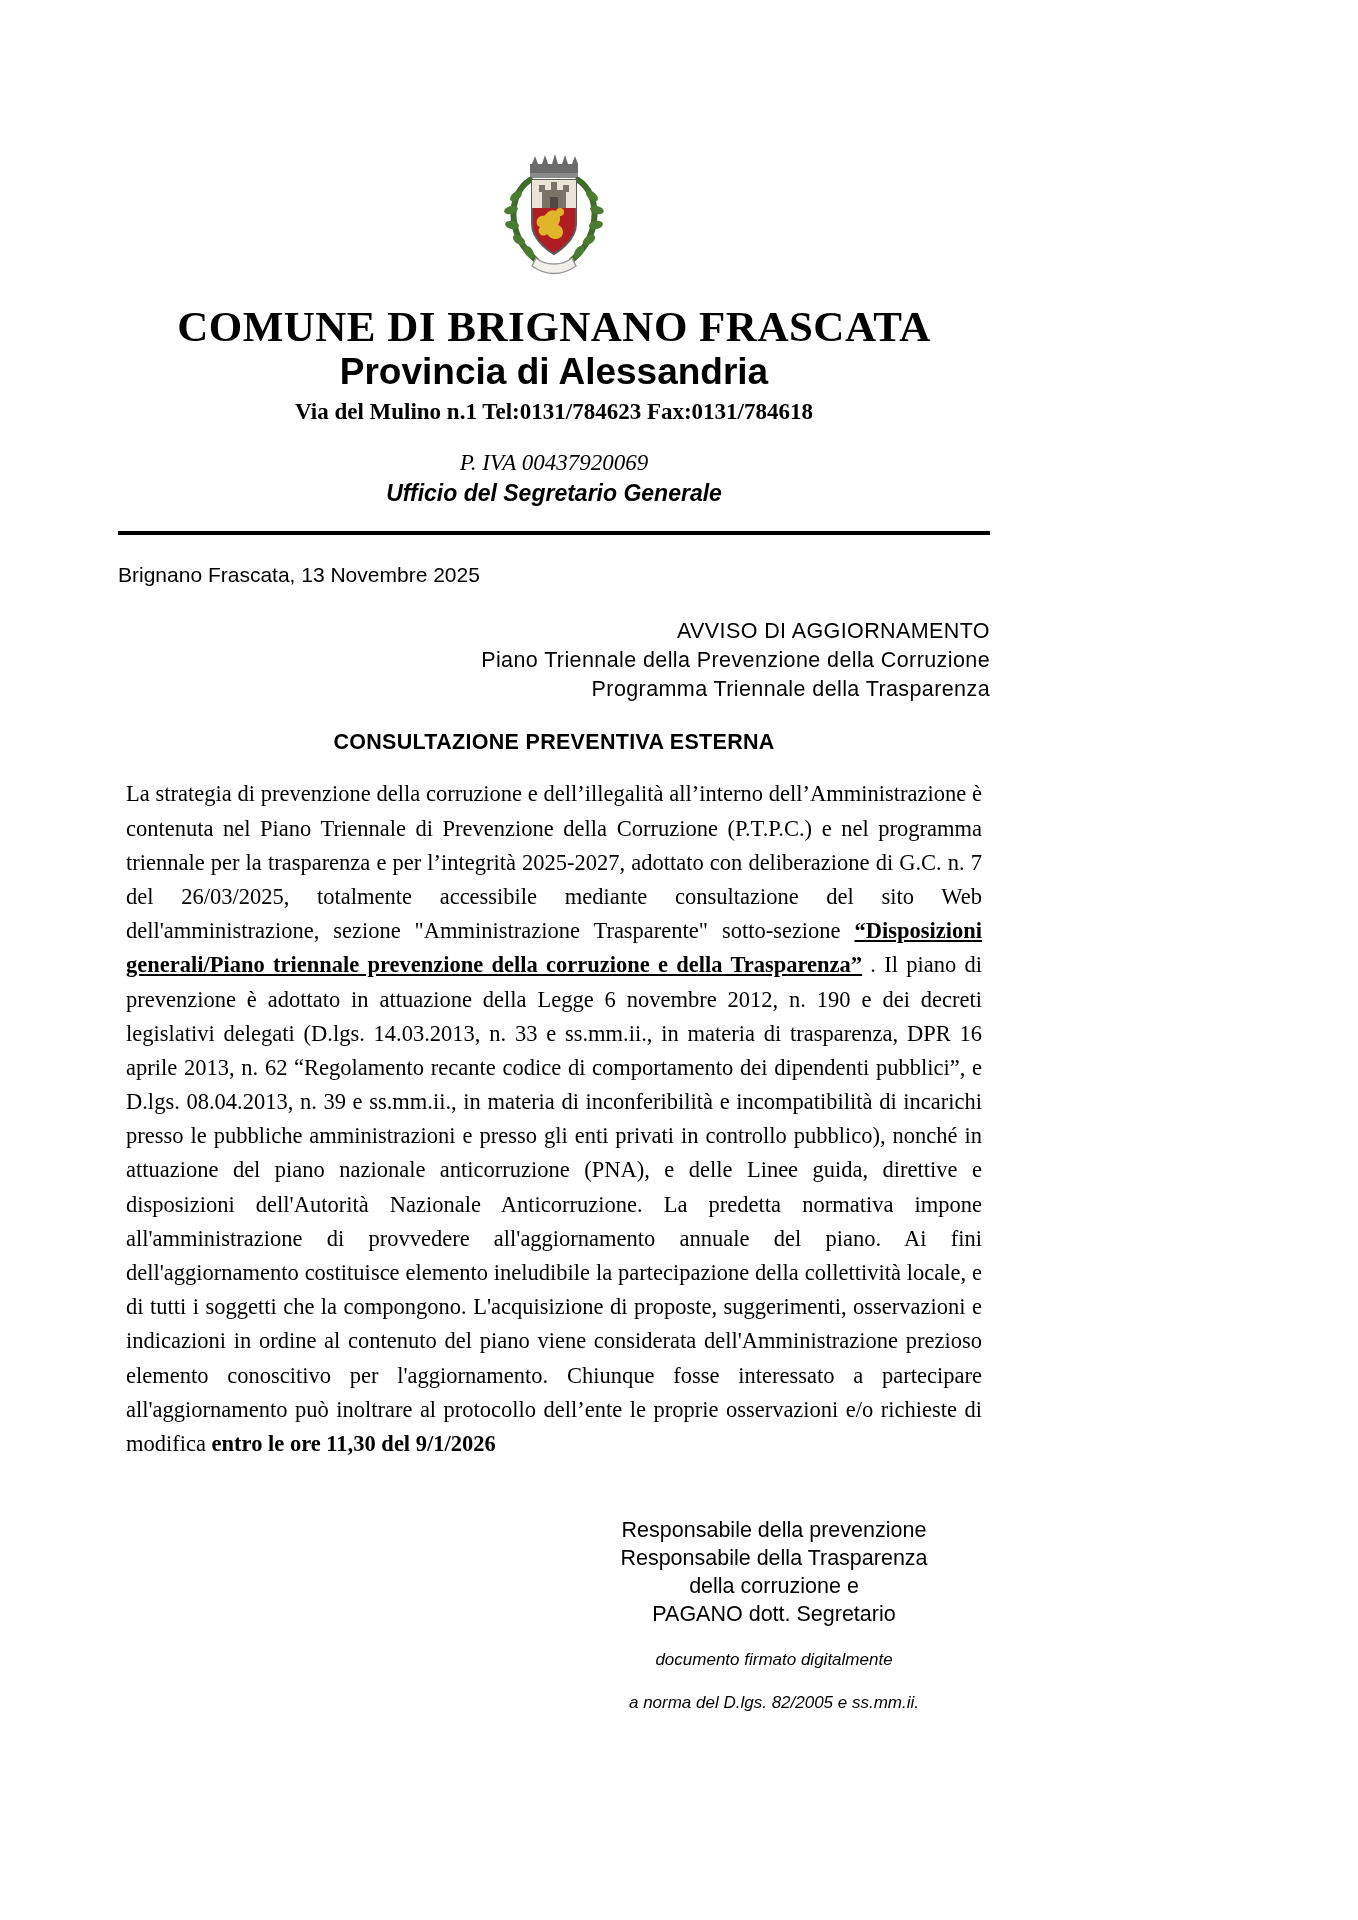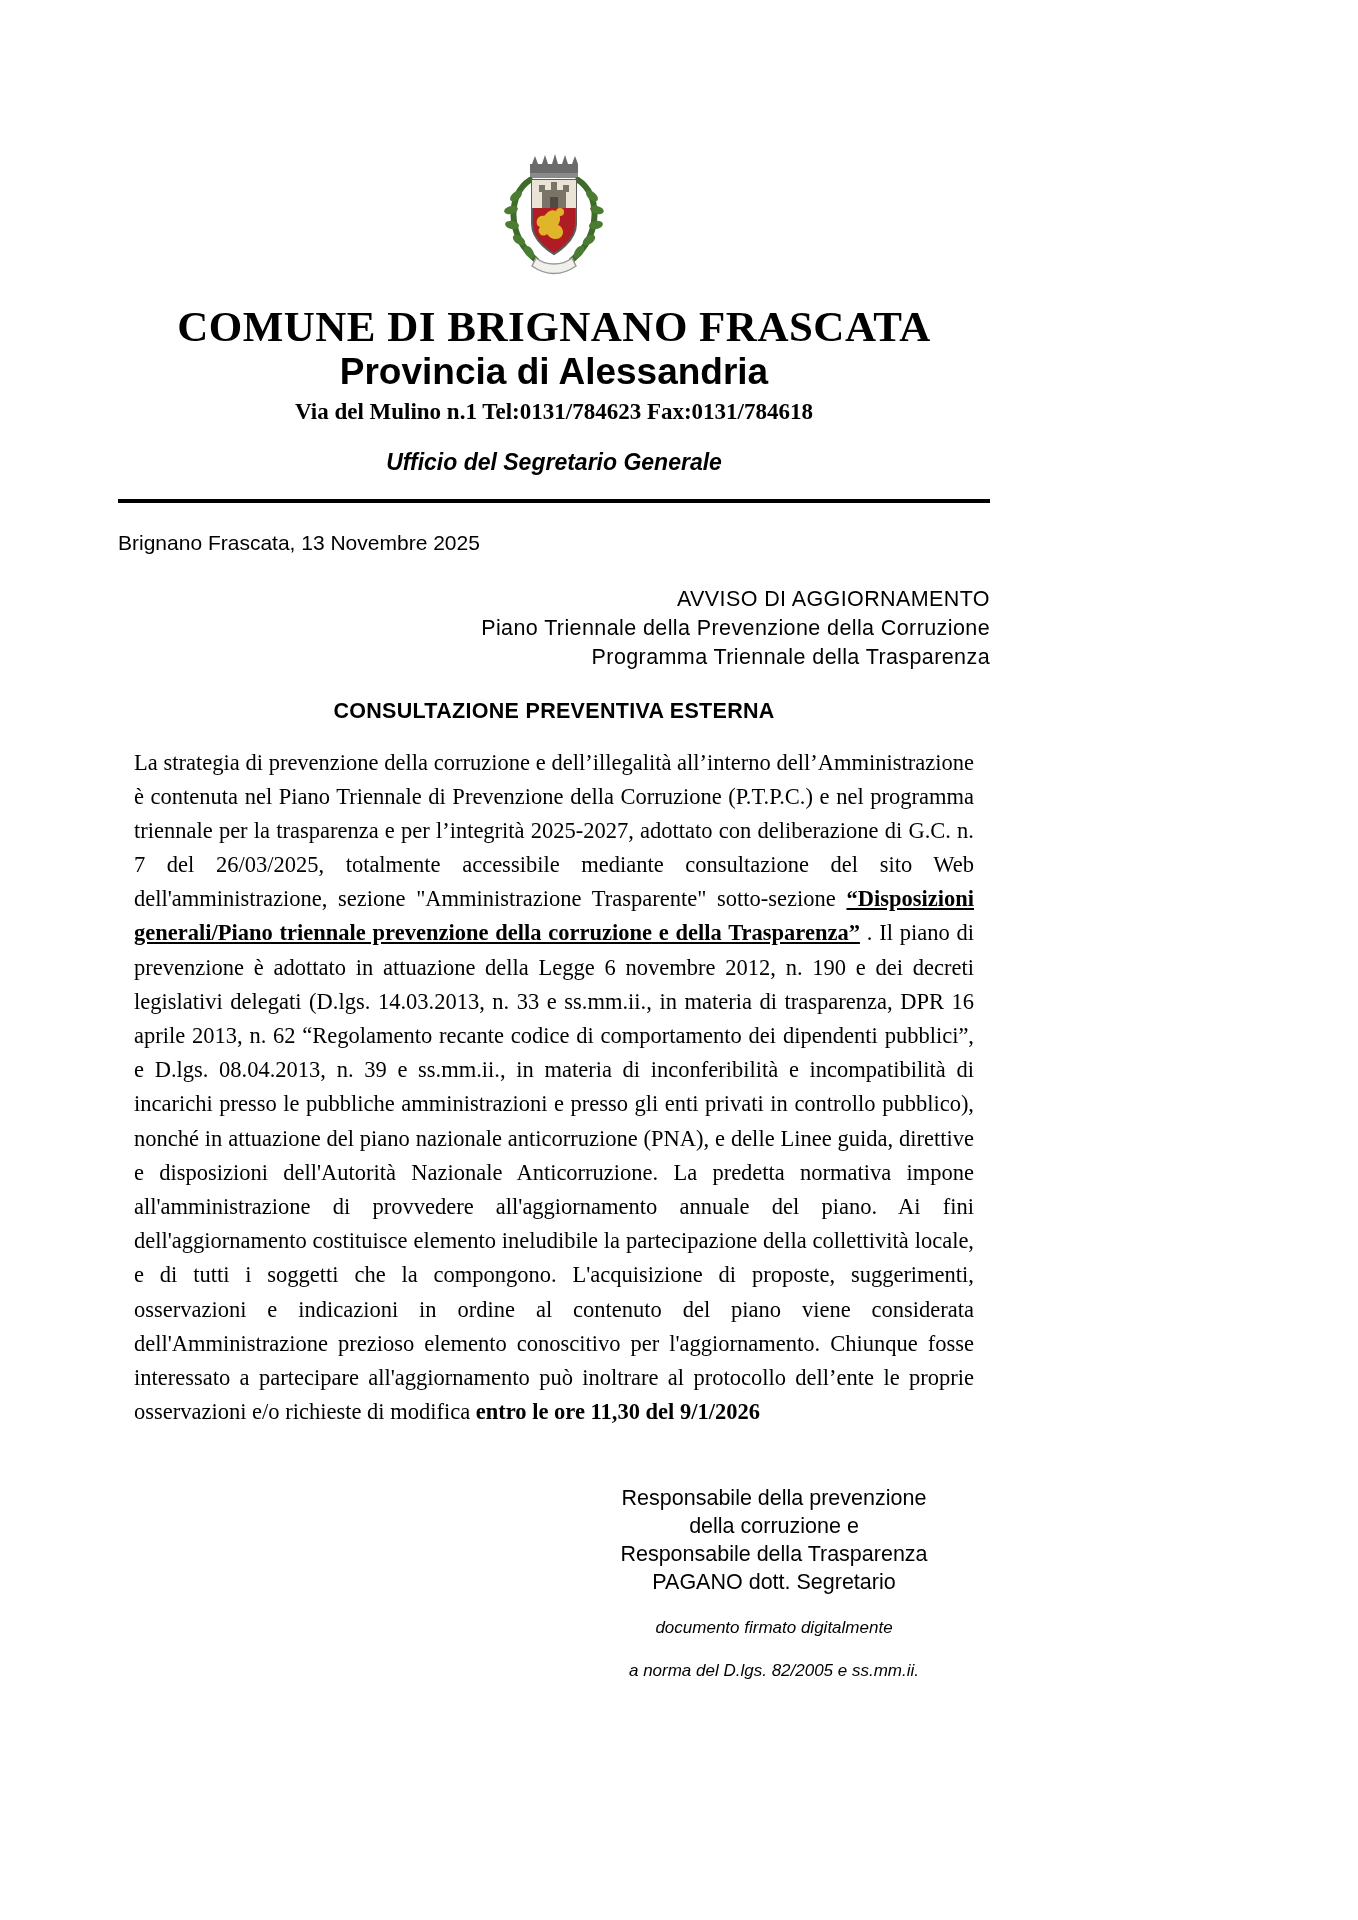--- a/index.html
+++ b/index.html
@@ -198,6 +198,7 @@
   <h1 class="town-name">COMUNE DI BRIGNANO FRASCATA</h1>
   <h2 class="province">Provincia di Alessandria</h2>
   <div class="address">Via del Mulino n.1 Tel:0131/784623 Fax:0131/784618</div>
+  <div class="piva">P. IVA 00437920069</div>
   <div class="office">Ufficio del Segretario Generale</div>
 
   <hr class="rule">

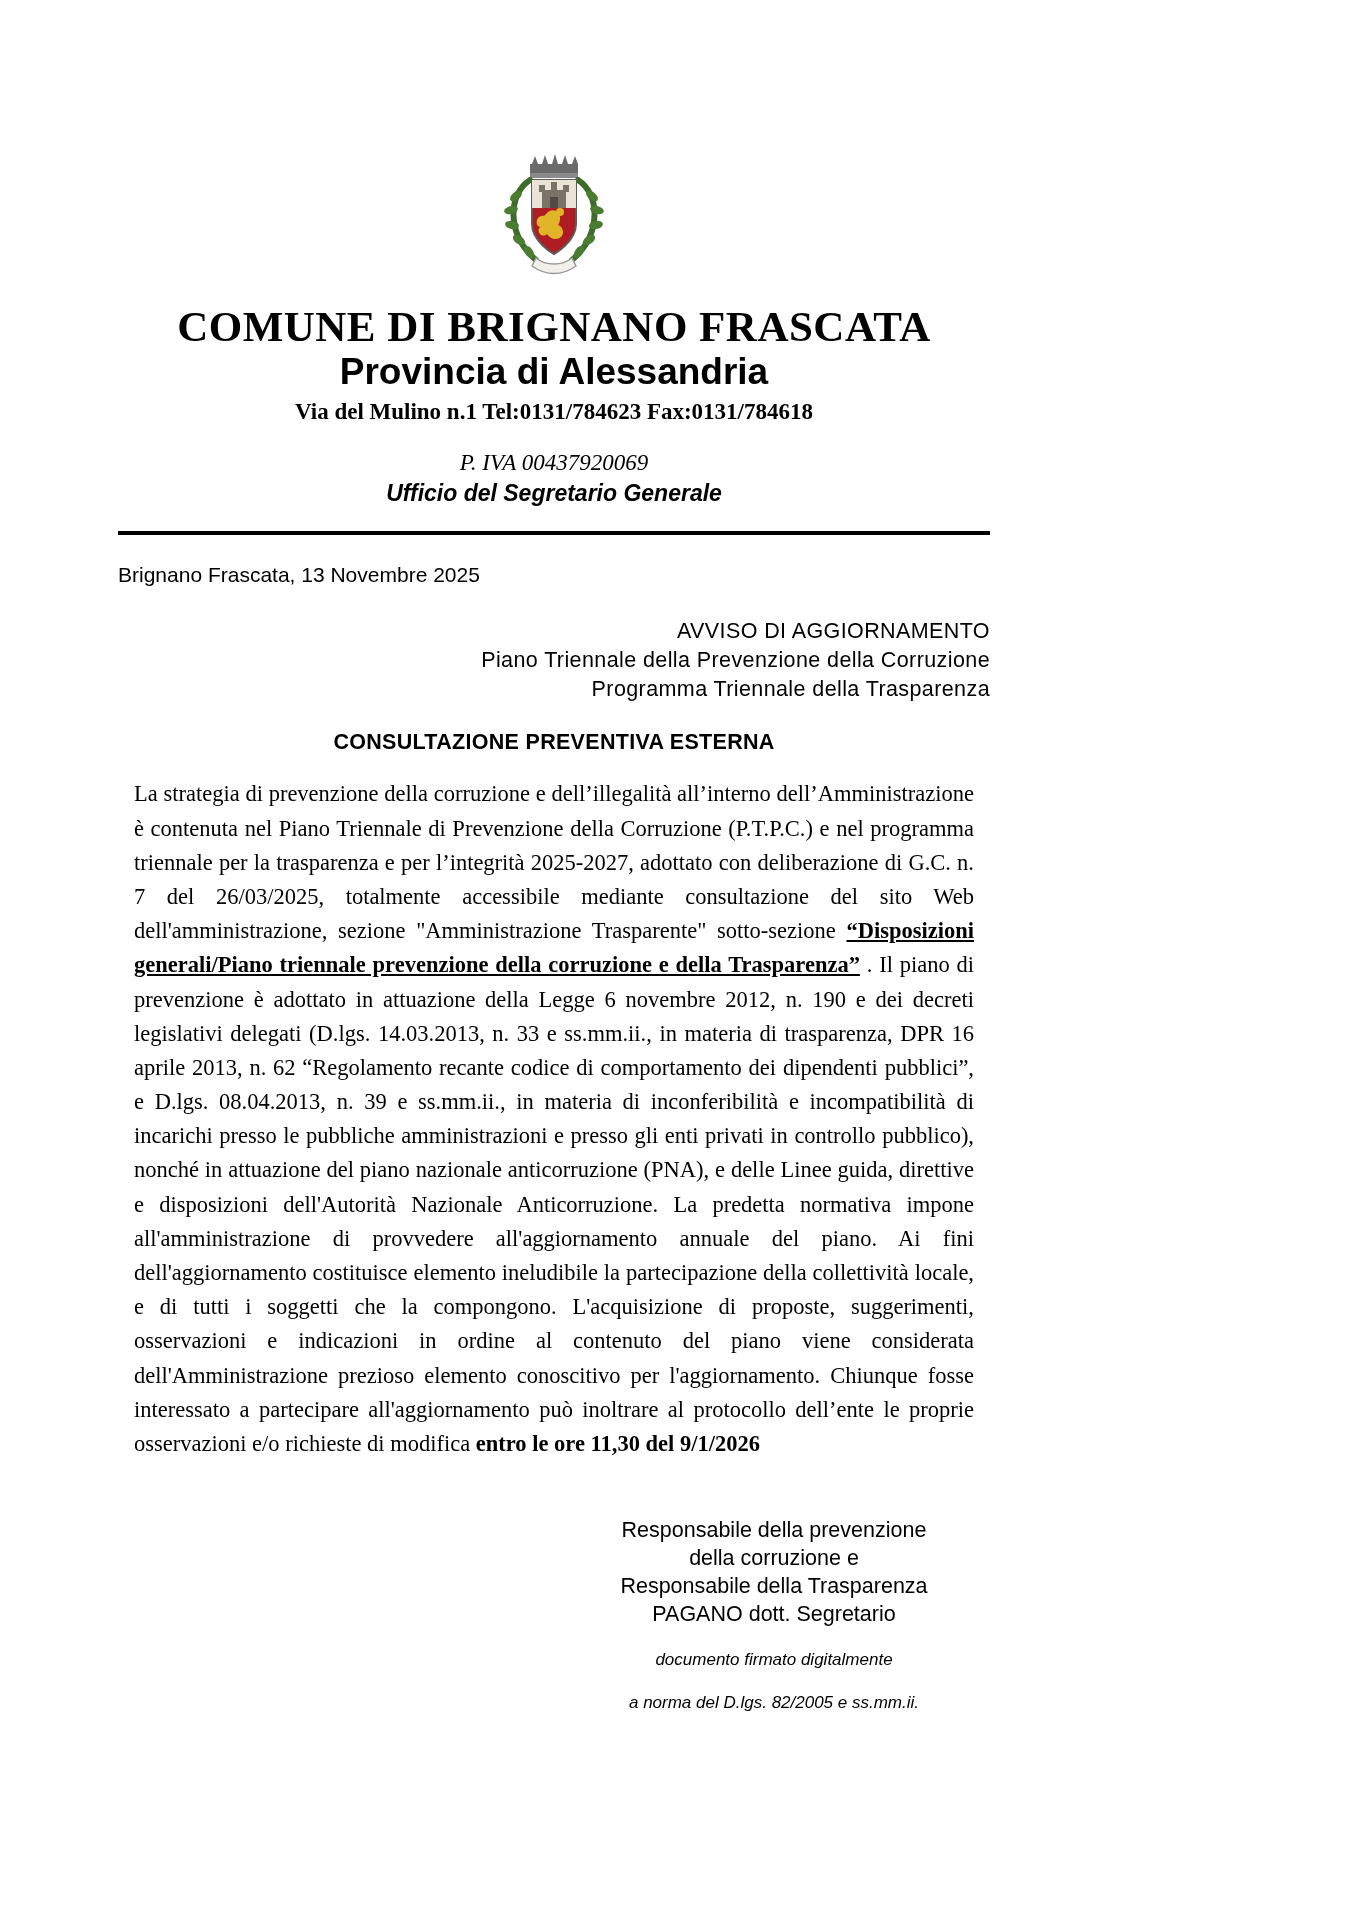--- a/index.html
+++ b/index.html
@@ -114,7 +114,7 @@
     line-height: 1.52;
     text-align: justify;
     text-justify: inter-word;
-    margin: 16px;
+    margin: 8px;
   }
   .para b { font-weight: bold; }
   .para .ul-bold {

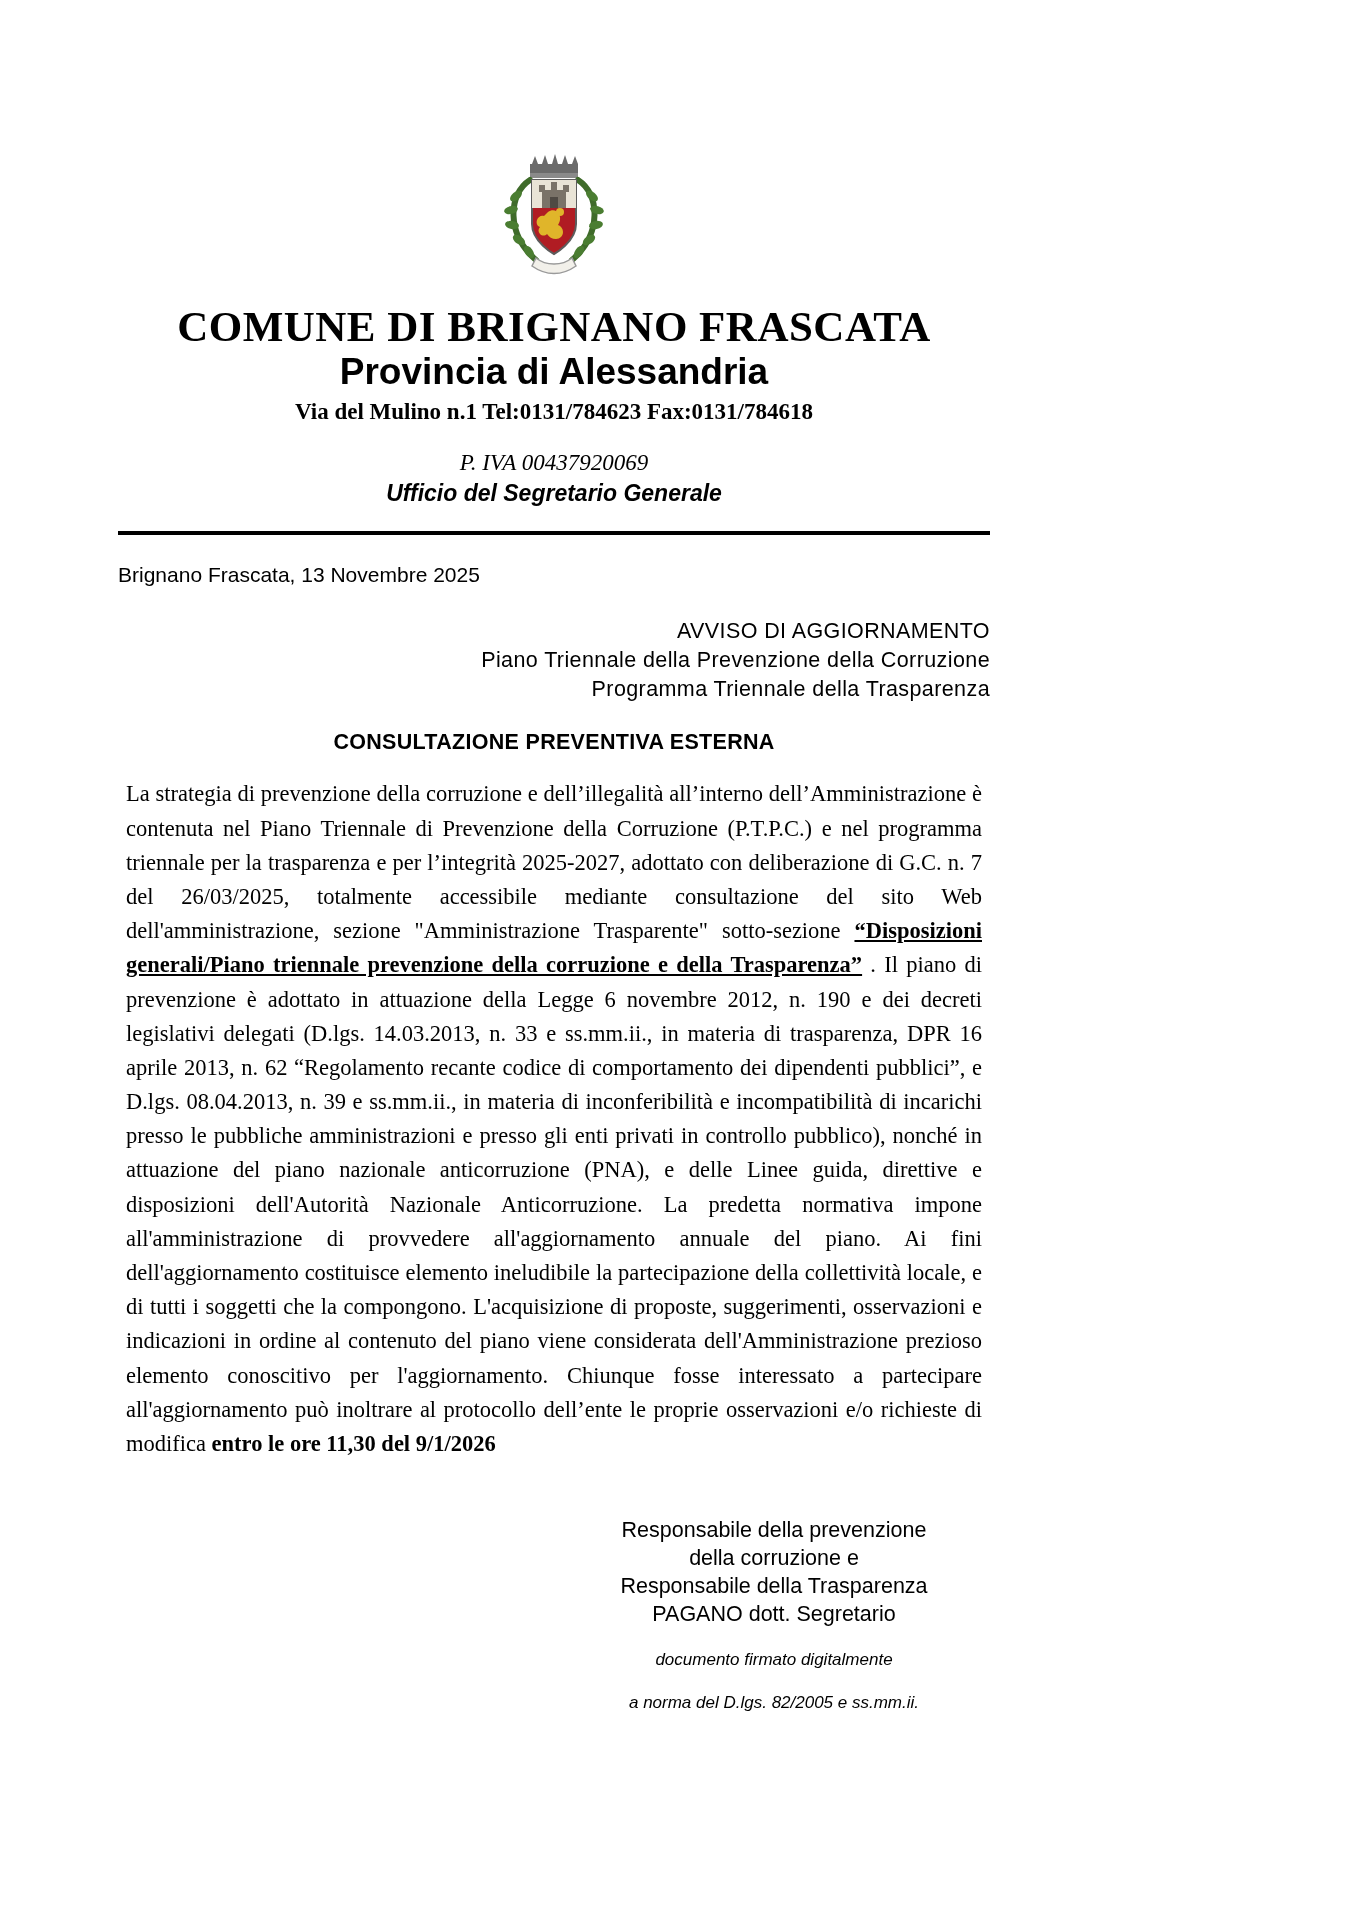--- a/index.html
+++ b/index.html
@@ -217,8 +217,8 @@
 
   <div class="signature">
     <div class="line">Responsabile della prevenzione</div>
+    <div class="line">Responsabile della Trasparenza</div>
     <div class="line">della corruzione e</div>
-    <div class="line">Responsabile della Trasparenza</div>
     <div class="line">PAGANO dott. Segretario</div>
     <div class="digital">documento  firmato digitalmente</div>
     <div class="digital">a norma del D.lgs. 82/2005 e ss.mm.ii.</div>

